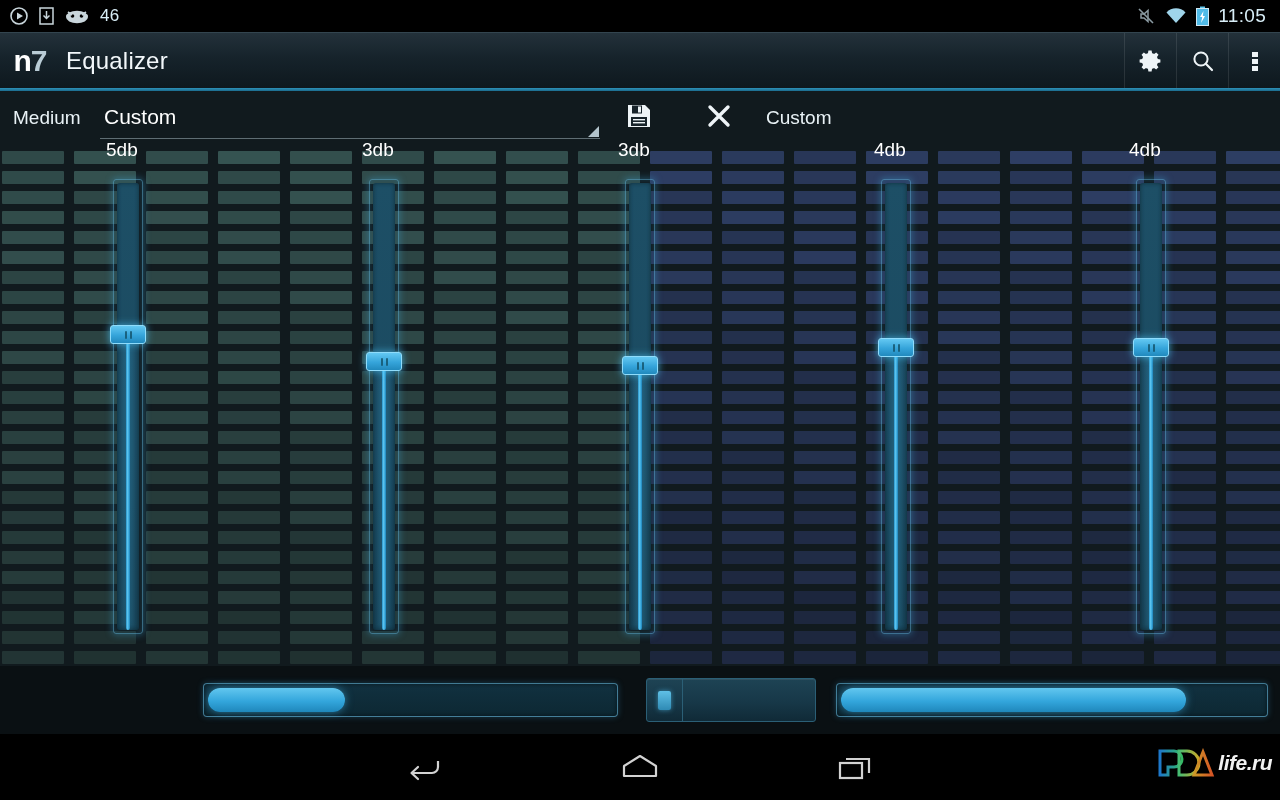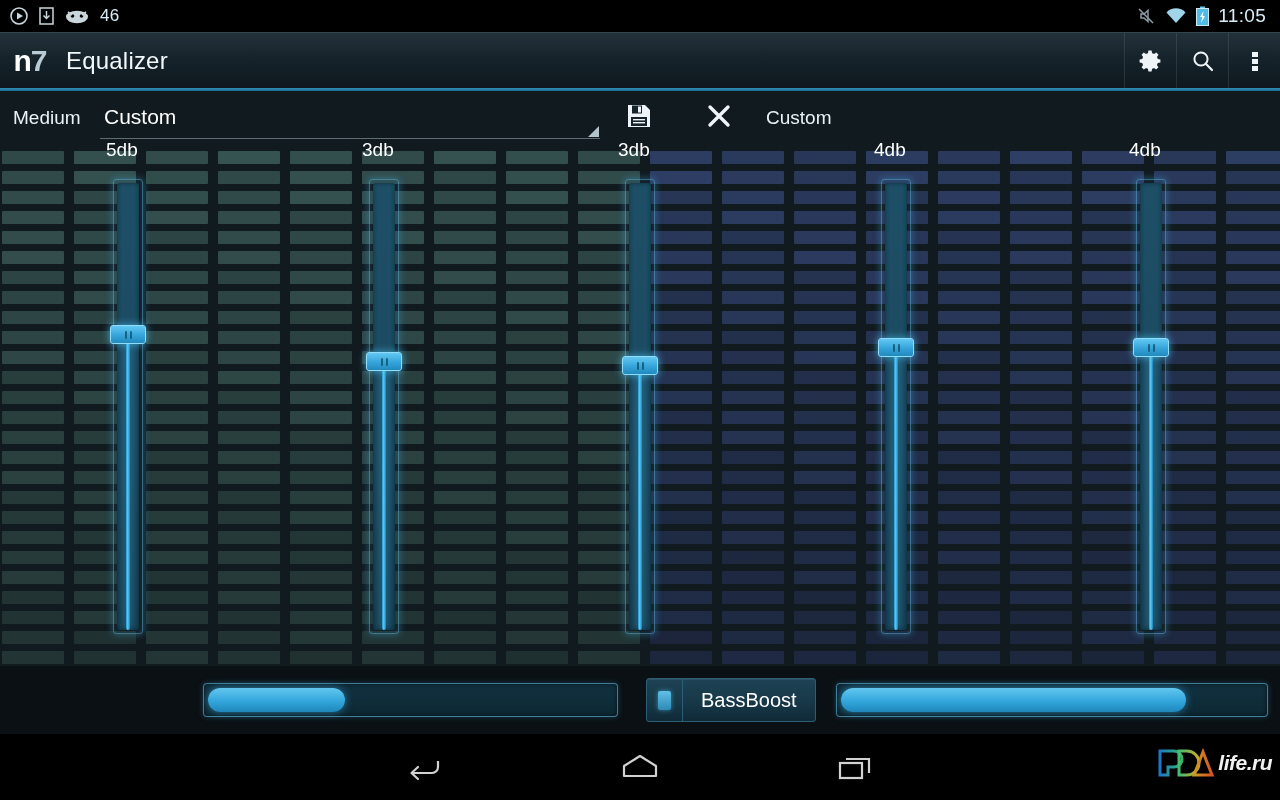--- a/index.html
+++ b/index.html
@@ -877,7 +877,6 @@
       <div class="ind">
           <div class="ind-box"></div>
         </div>
-      <div class="tlbl">BassBoost</div>
     </div>
     <div class="hslider" style="position:absolute; left:836px; top:17px; width:432px;">
       <div class="hs-fill" id="bbFill" style="width: calc(82% - 8px);"></div>

